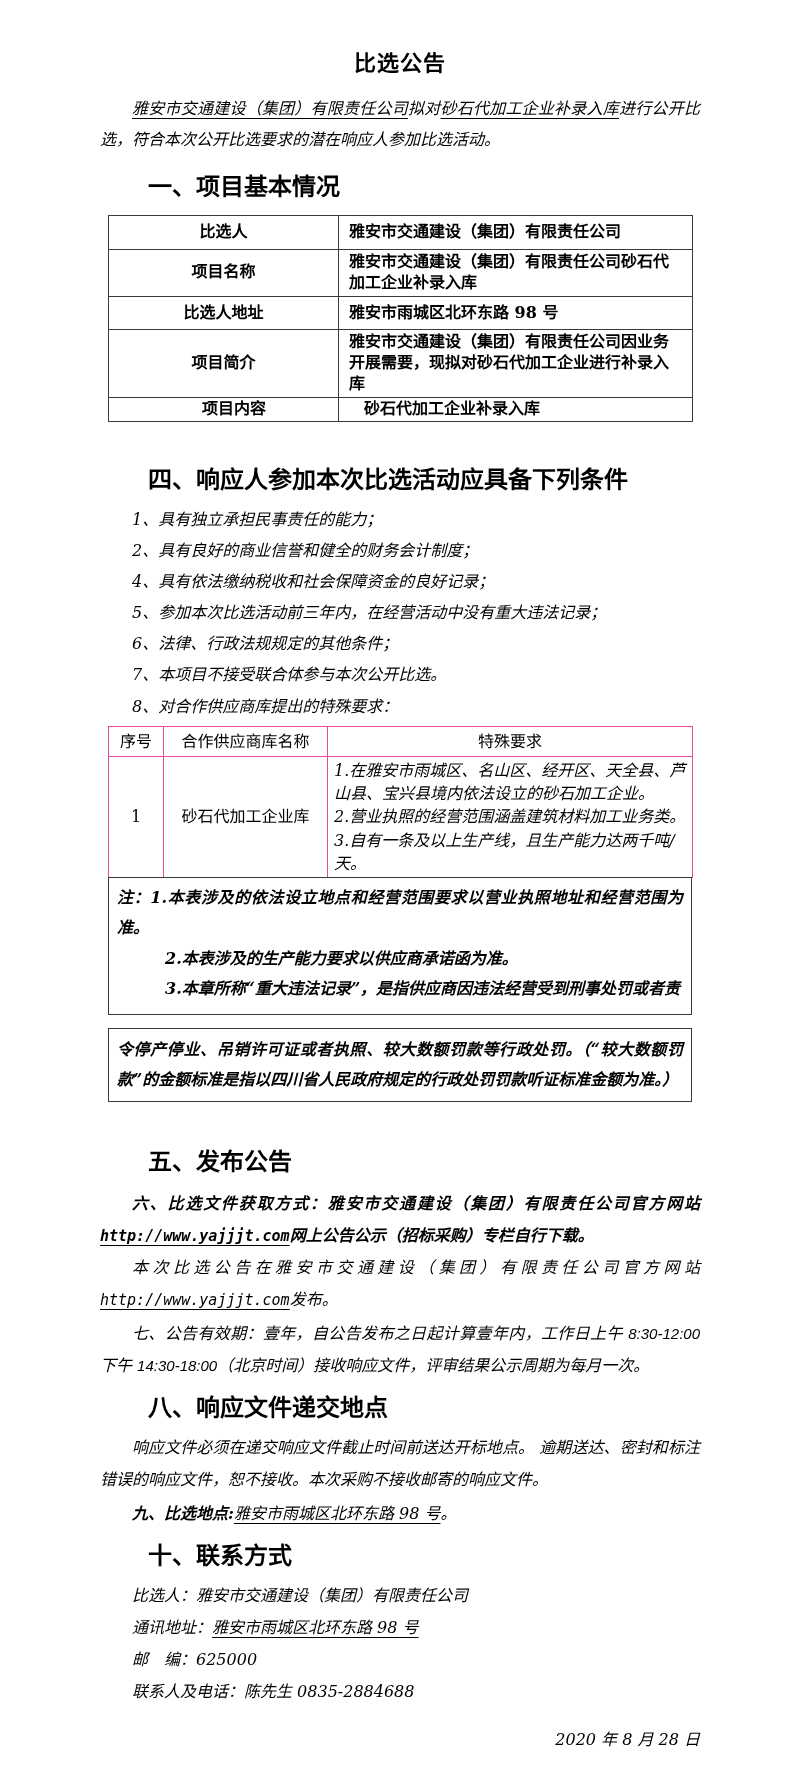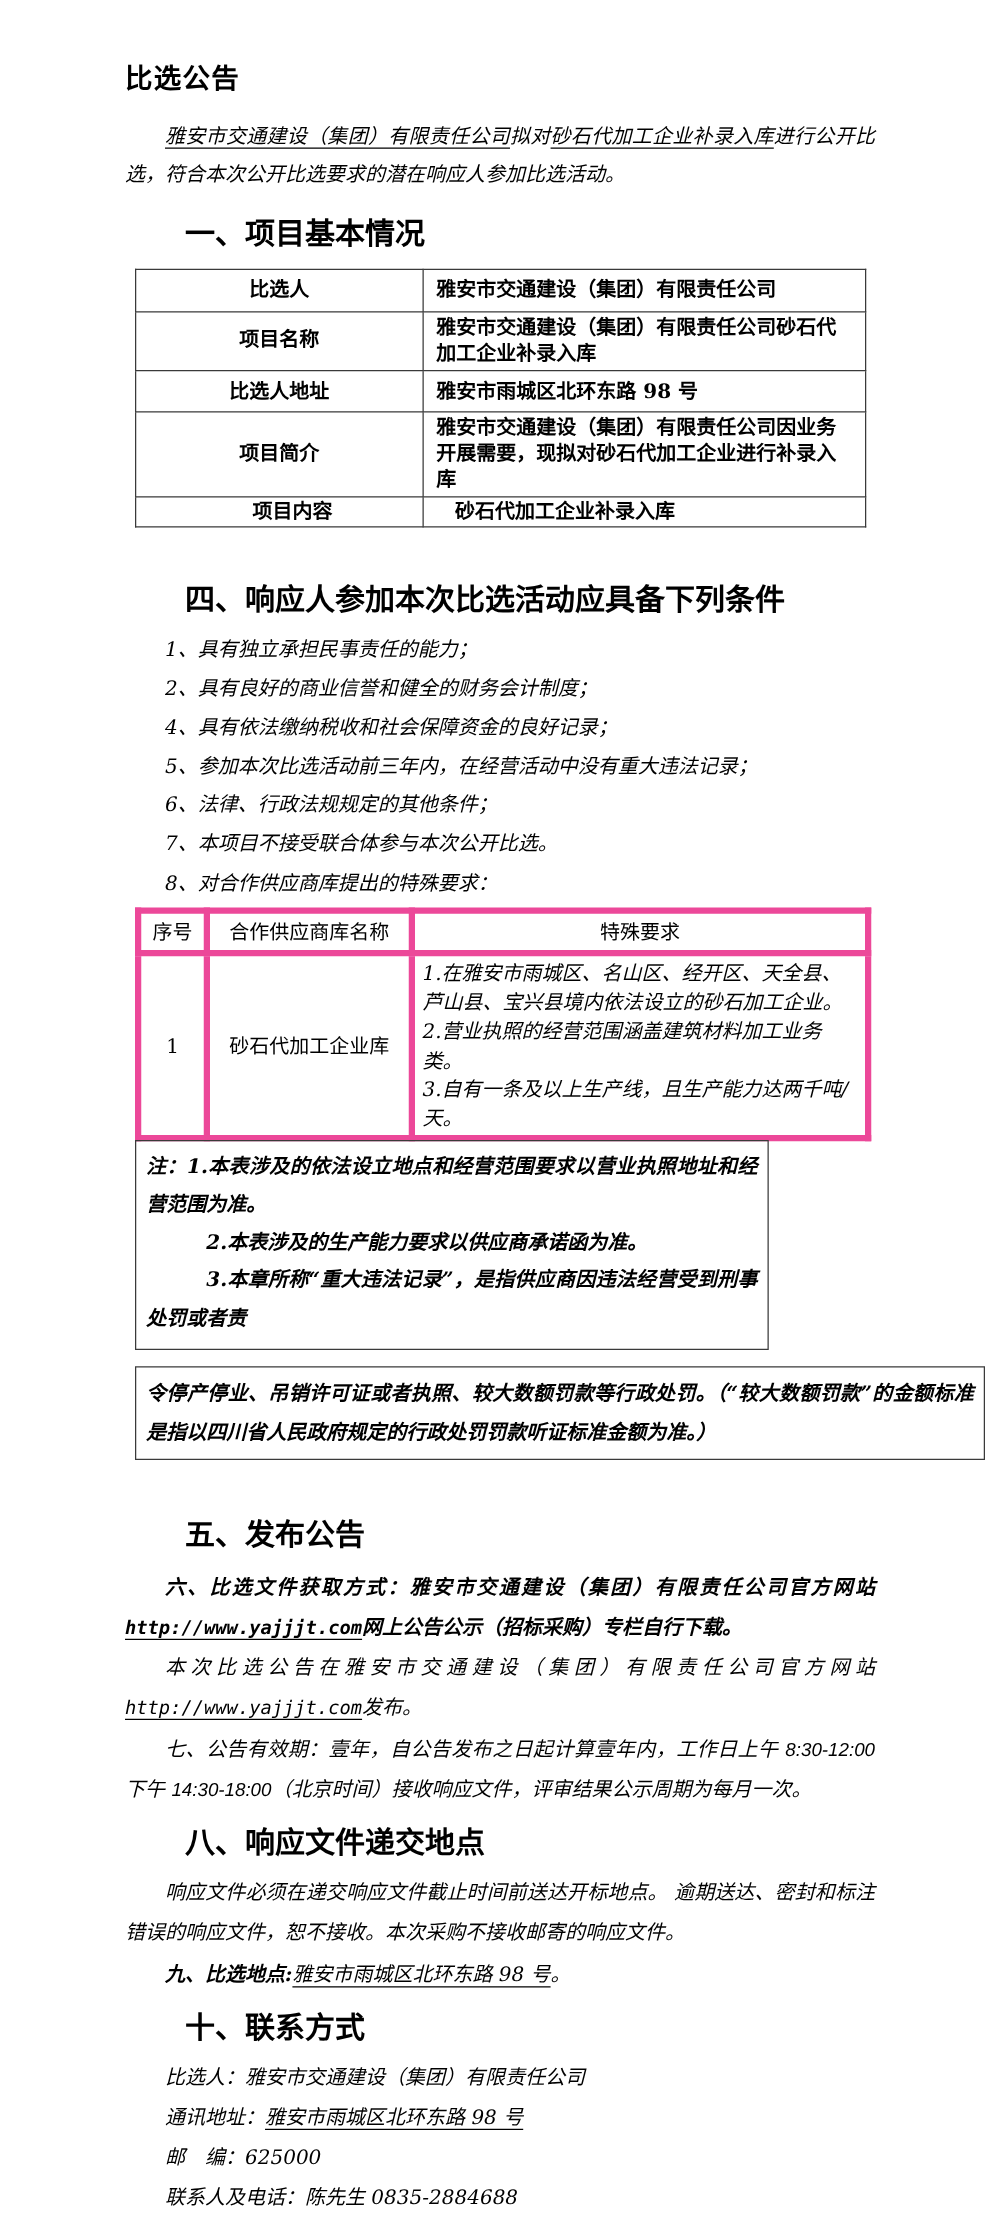--- a/index.html
+++ b/index.html
@@ -18,7 +18,7 @@
   .doc-title {
     font-size: 22px;
     font-weight: 700;
-    text-align: left;
+    text-align: center;
     line-height: 1.4;
     margin: 0 0 14px 0;
     letter-spacing: 1px;

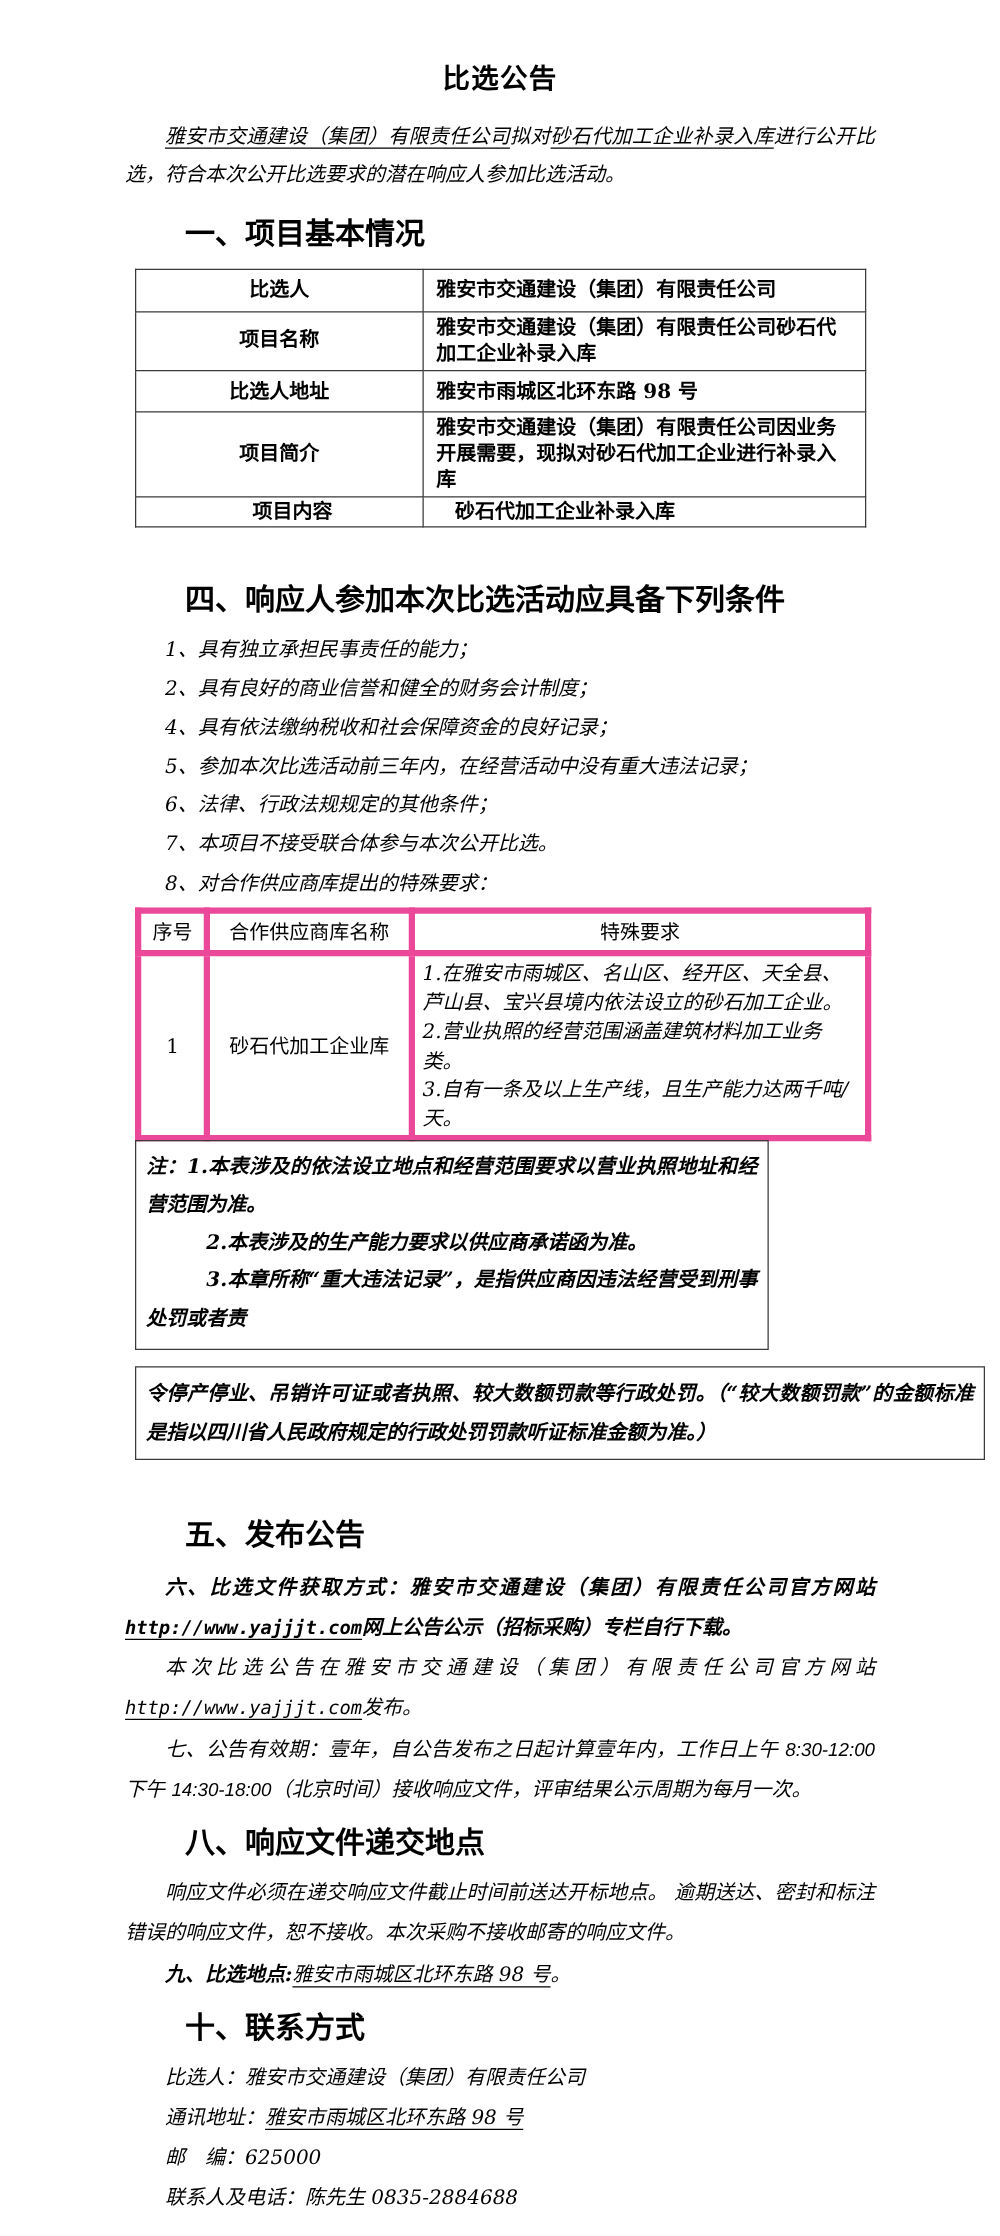--- a/index.html
+++ b/index.html
@@ -59,7 +59,7 @@
 
   .supplier-table { width: 584px; margin: 4px 0 0 8px; }
   .supplier-table th, .supplier-table td {
-    border: 5px solid #ec4899;
+    border: 1px solid #ec4899;
     line-height: 1.45;
     font-weight: 400;
   }

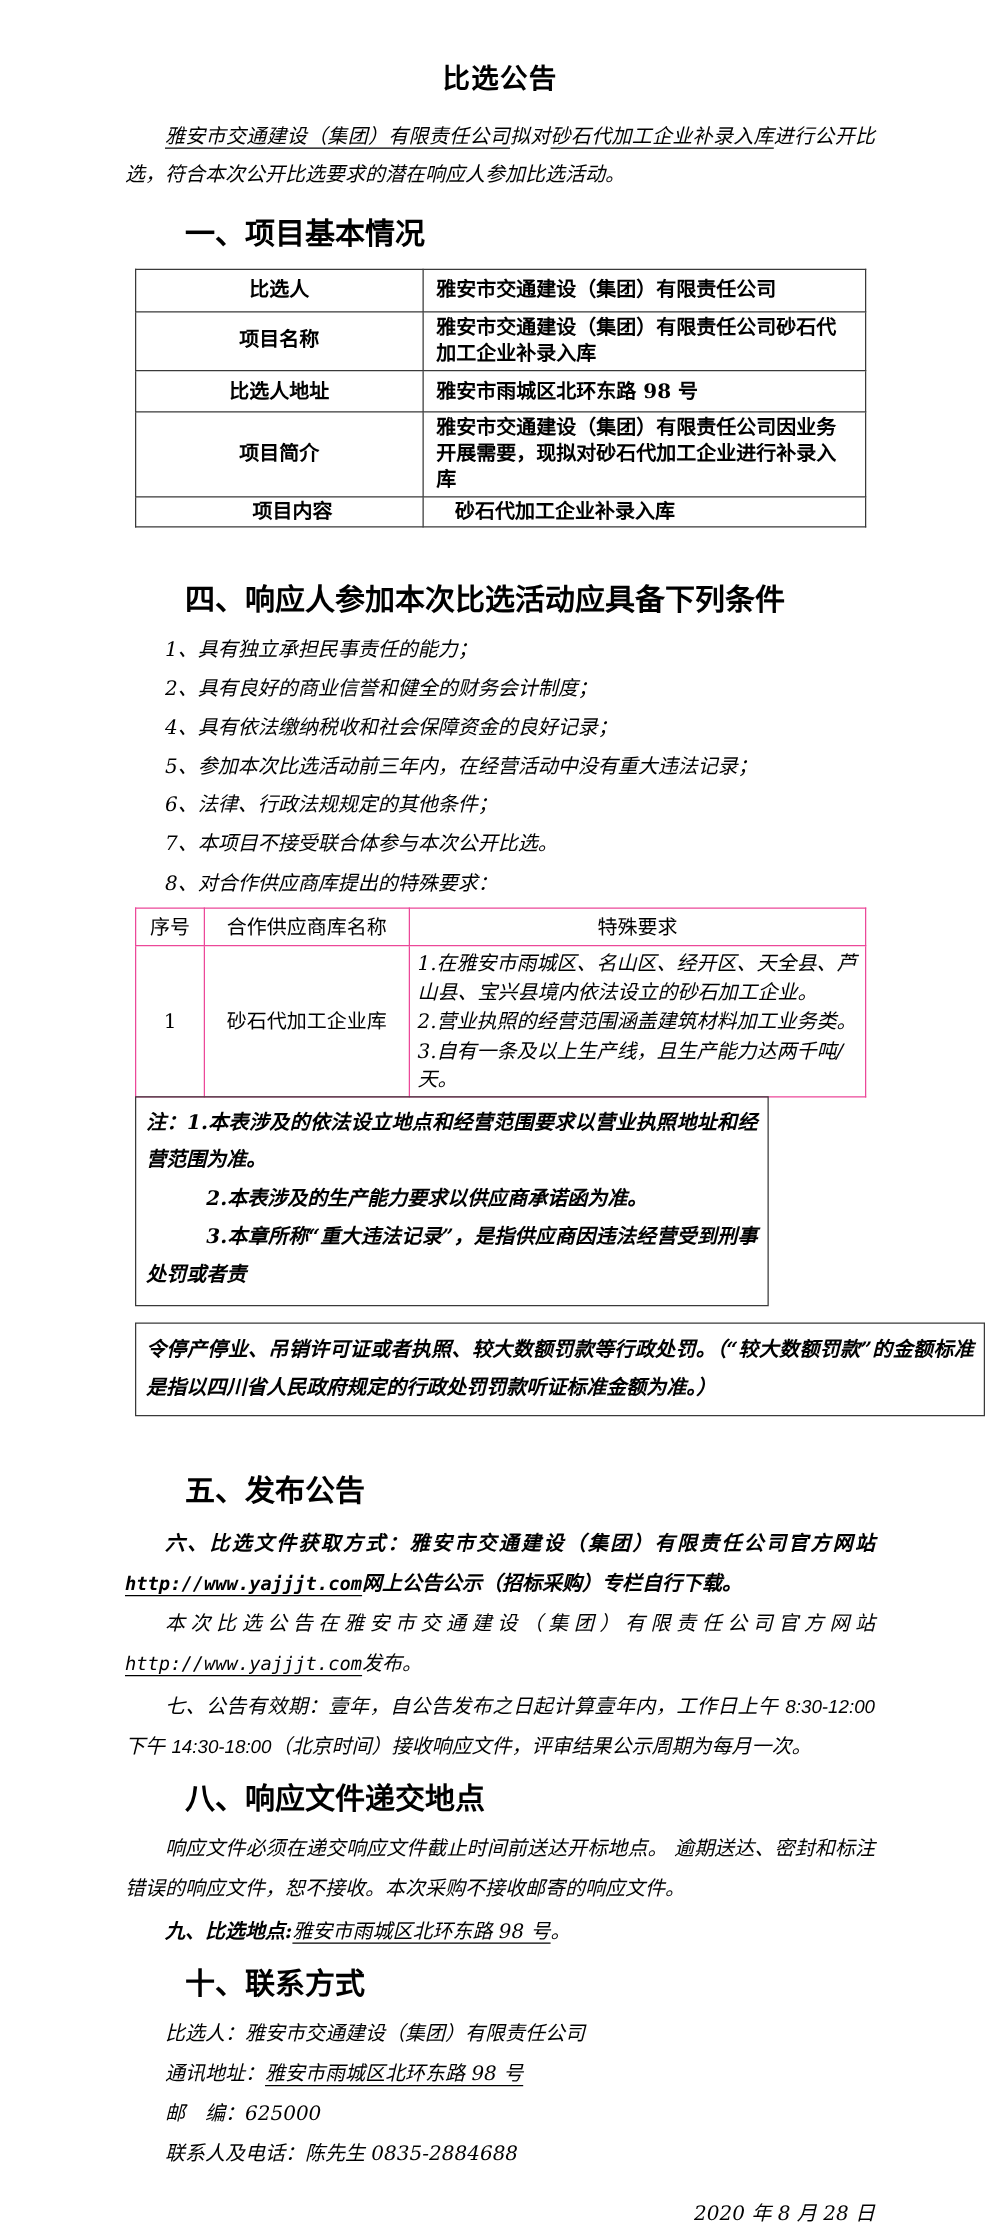--- a/index.html
+++ b/index.html
@@ -69,7 +69,7 @@
   .supplier-table td.req p { line-height: 1.45; }
 
   .note-box {
-    width: 507px;
+    width: 584px;
     margin: -1px 0 0 8px;
     border: 1px solid #3a3a3a;
     padding: 5px 8px 9px 8px;

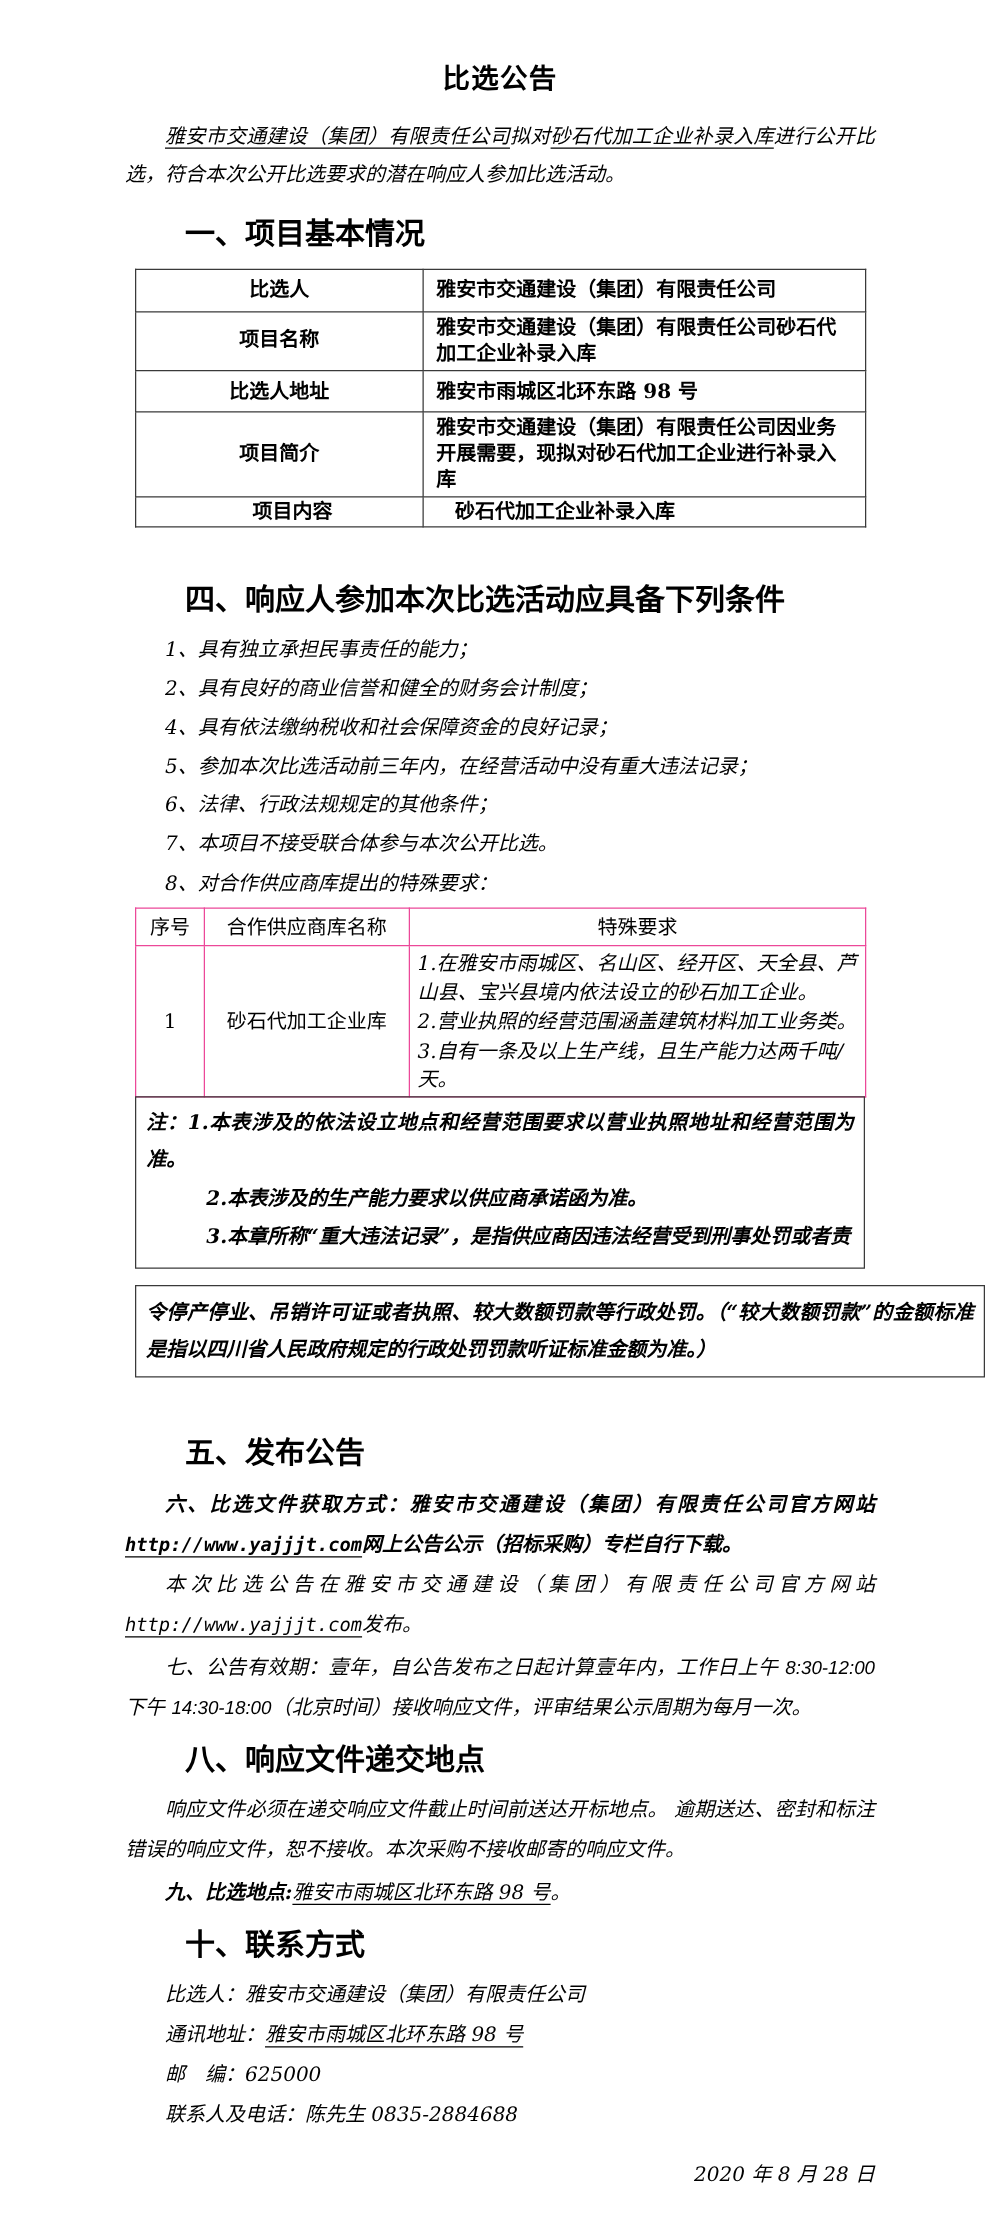--- a/index.html
+++ b/index.html
@@ -80,7 +80,7 @@
   .note-box p.ind { text-indent: 3em; }
 
   .cont-box {
-    width: 680px;
+    width: 584px;
     margin: 13px 0 0 8px;
     border: 1px solid #3a3a3a;
     padding: 6px 8px;

